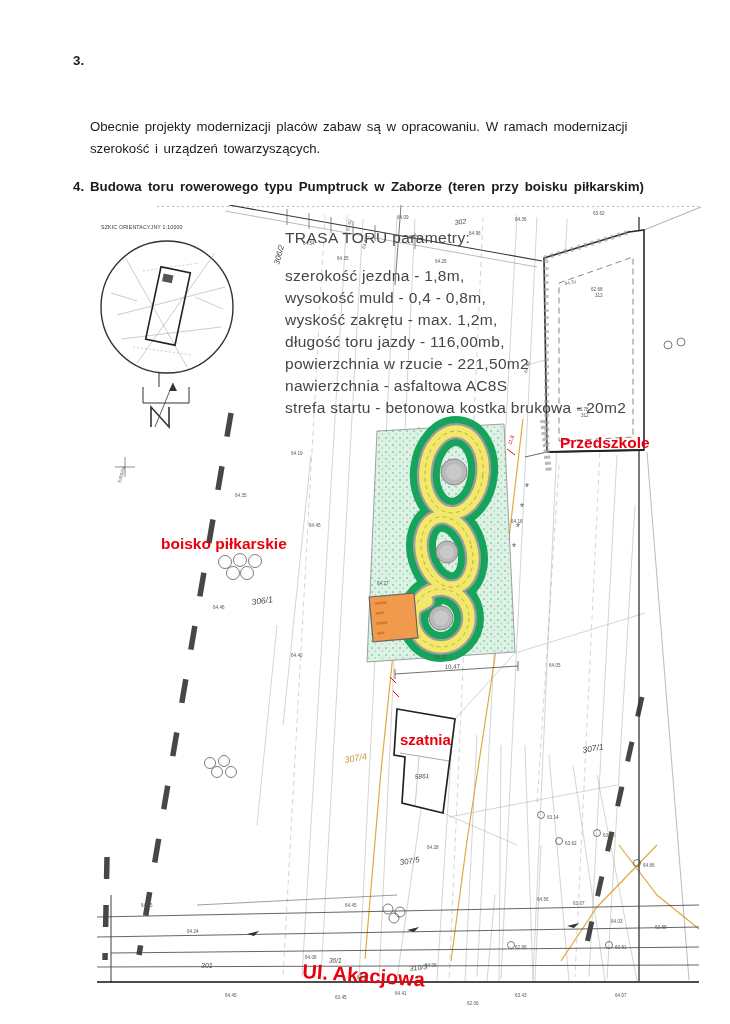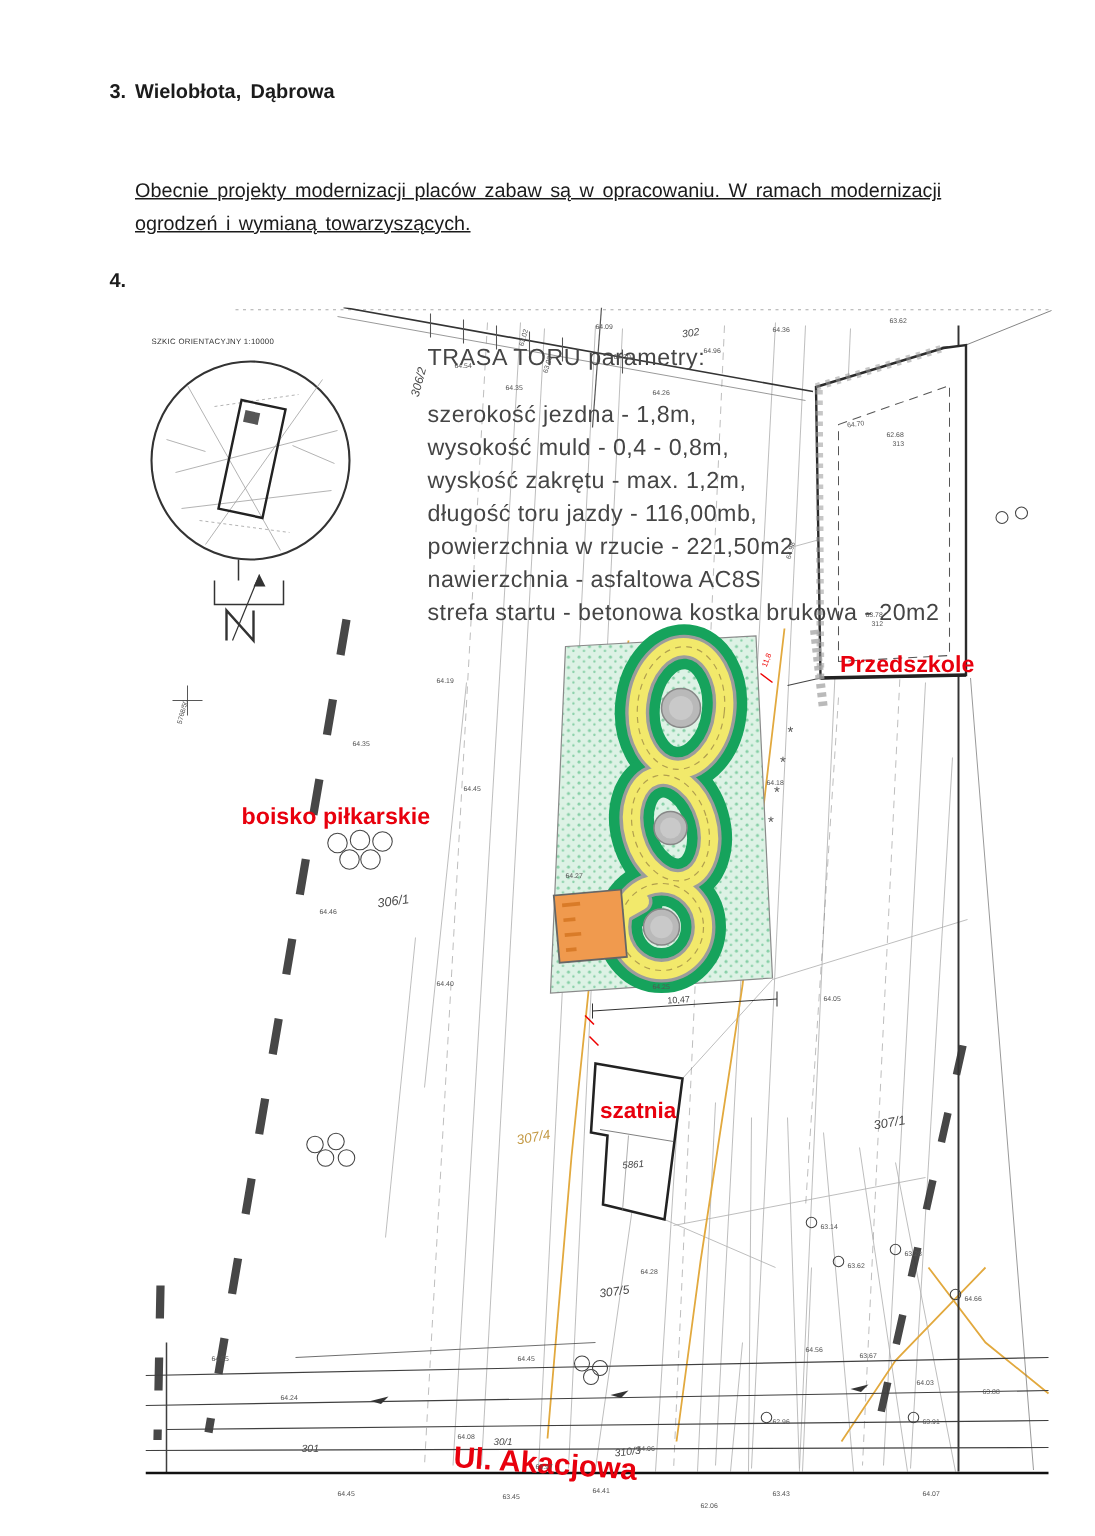--- a/index.html
+++ b/index.html
@@ -25,7 +25,6 @@
   <div class="h-item" id="item3">
     <div class="h-num">3.</div>
     <div class="h-lines">
-      <div>Wielobłota, Dąbrowa</div>
     </div>
   </div>
 

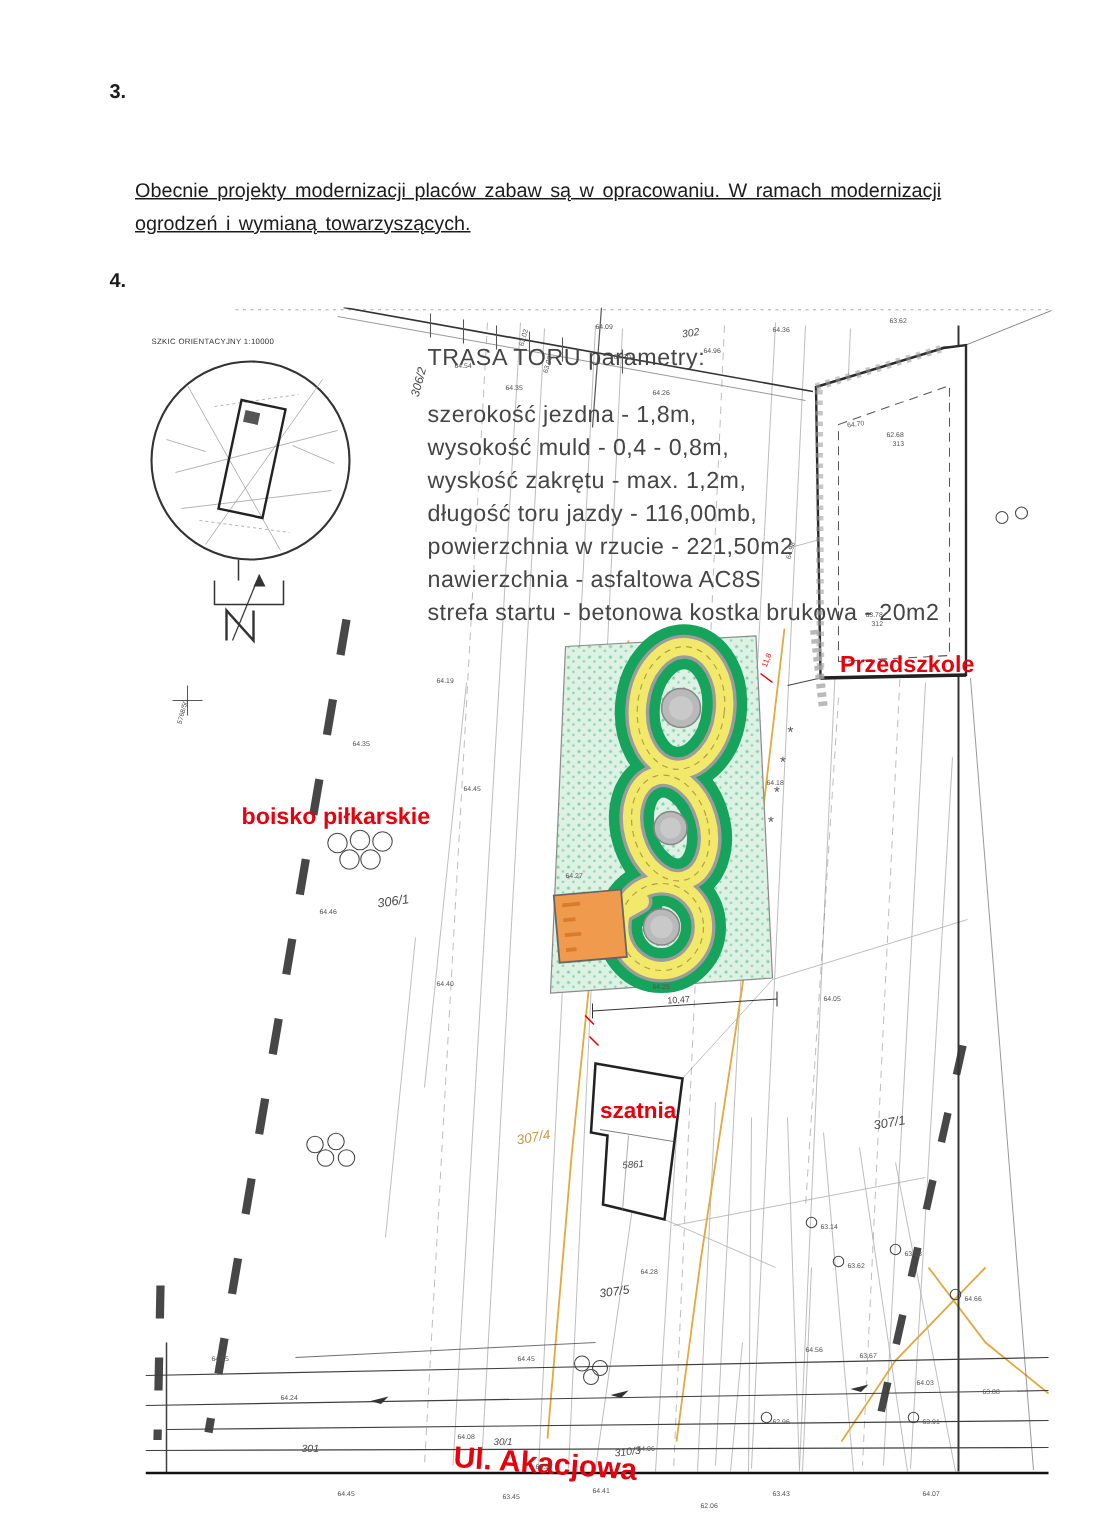--- a/index.html
+++ b/index.html
@@ -11,7 +11,7 @@
   #item3{top:50px;left:73px;width:600px;}
   #item4{top:176px;left:73px;width:620px;}
   .para{position:absolute;top:116px;left:90px;width:585px;font-size:13.2px;line-height:21.5px;}
-  .para div{white-space:nowrap;word-spacing:2px;text-decoration:underline;}
+  .para div{white-space:nowrap;word-spacing:2px;}
   #map{position:absolute;left:97px;top:205px;}
   svg text{font-family:"Liberation Sans",sans-serif;}
   .serif-red{font-family:"Liberation Serif",serif;font-weight:bold;}

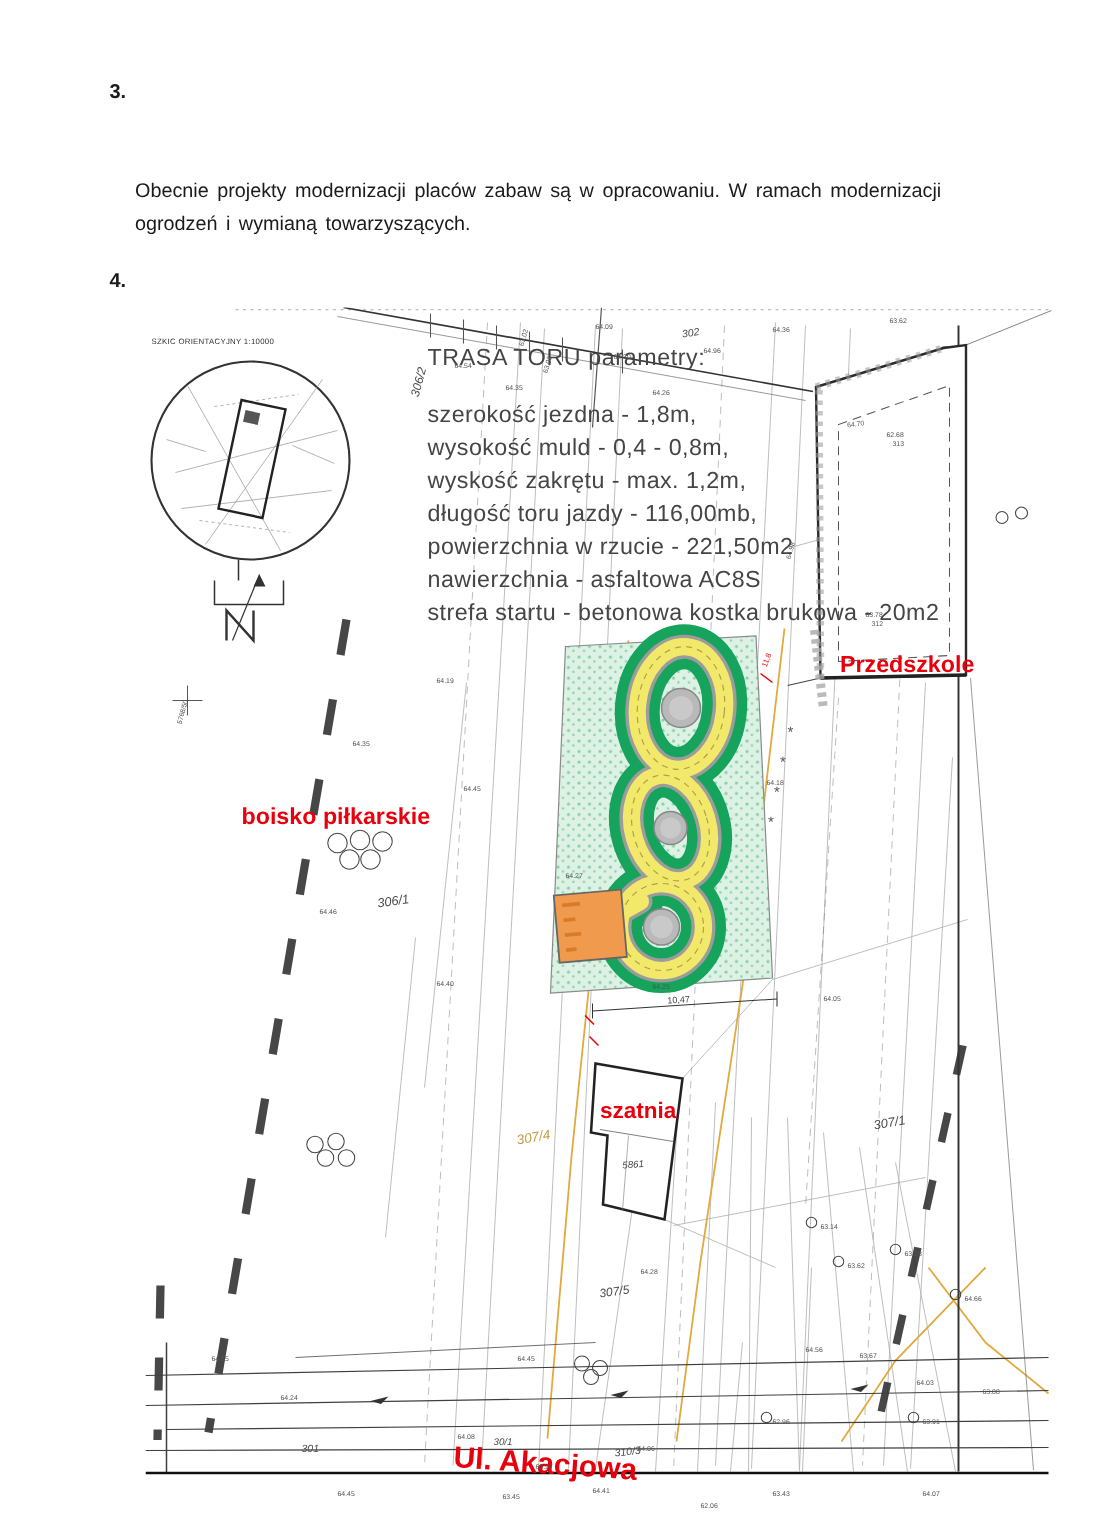--- a/index.html
+++ b/index.html
@@ -30,7 +30,7 @@
 
   <div class="para">
     <div>Obecnie projekty modernizacji placów zabaw są w opracowaniu. W ramach modernizacji</div>
-    <div>ogrodzeń i wymianą towarzyszących.</div>
+    <div>szerokość i urządzeń towarzyszących.</div>
   </div>
 
   <div class="h-item" id="item4">

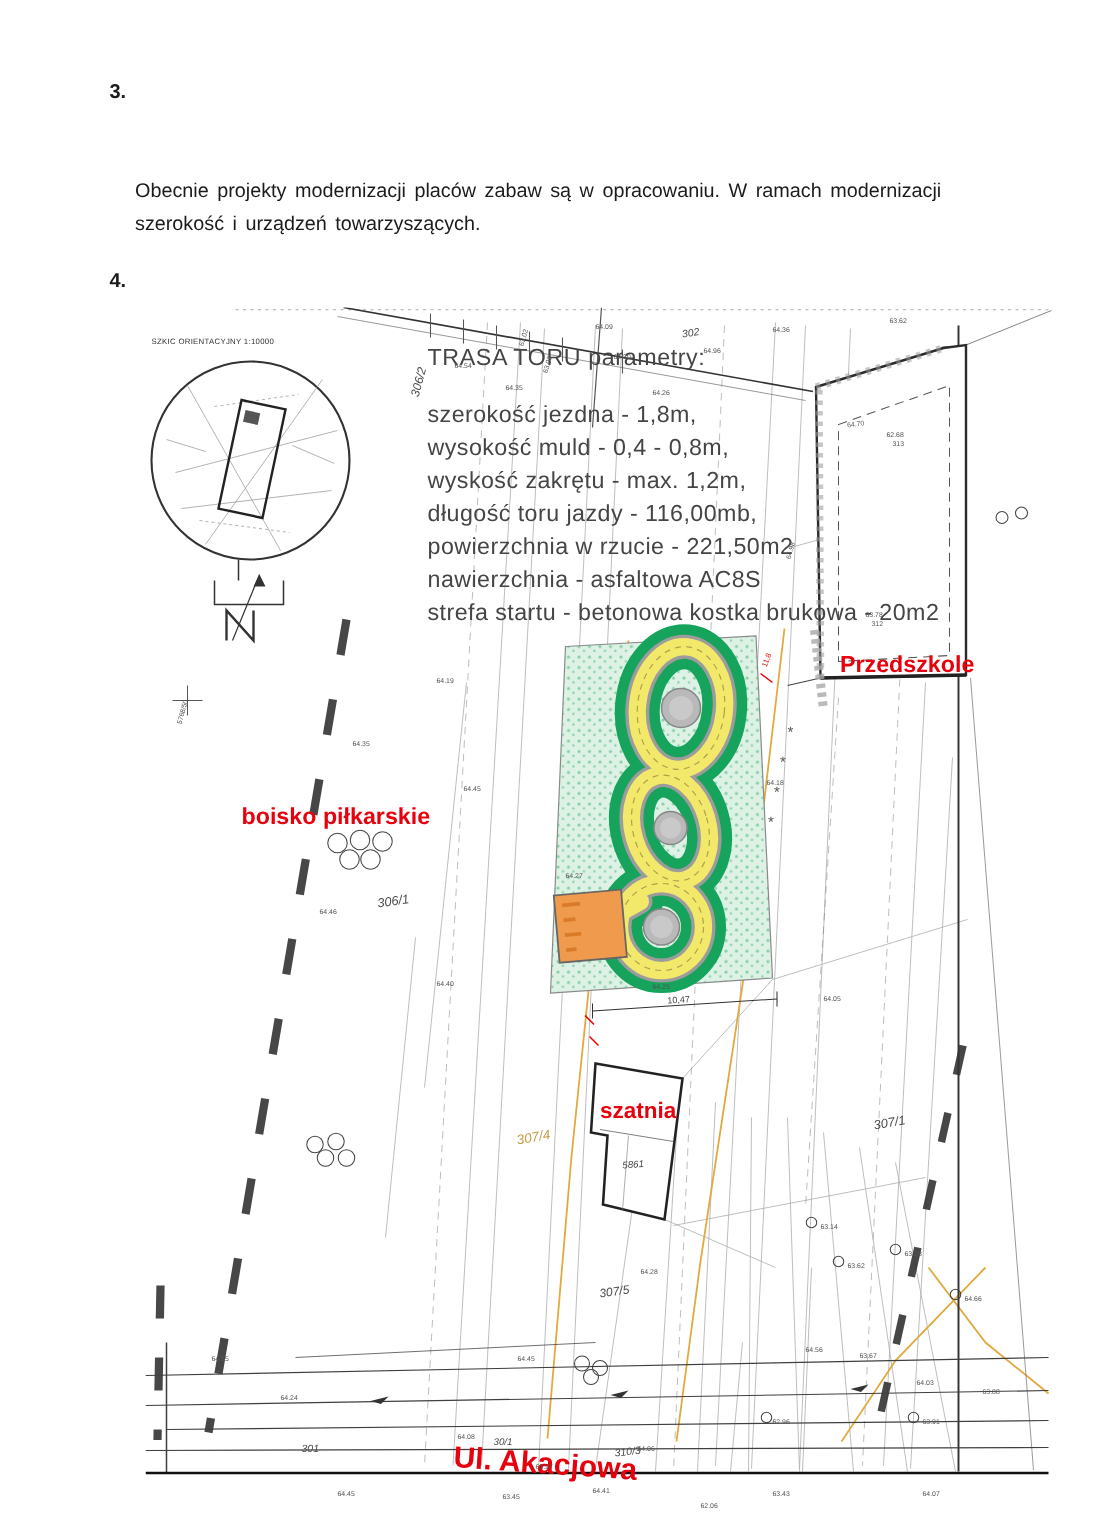--- a/index.html
+++ b/index.html
@@ -35,6 +35,9 @@
 
   <div class="h-item" id="item4">
     <div class="h-num">4.</div>
+    <div class="h-lines">
+      <div>Budowa toru rowerowego typu Pumptruck w Zaborze (teren przy boisku piłkarskim)</div>
+    </div>
   </div>
 
   <svg id="map" width="605" height="808" viewBox="0 0 605 808">

